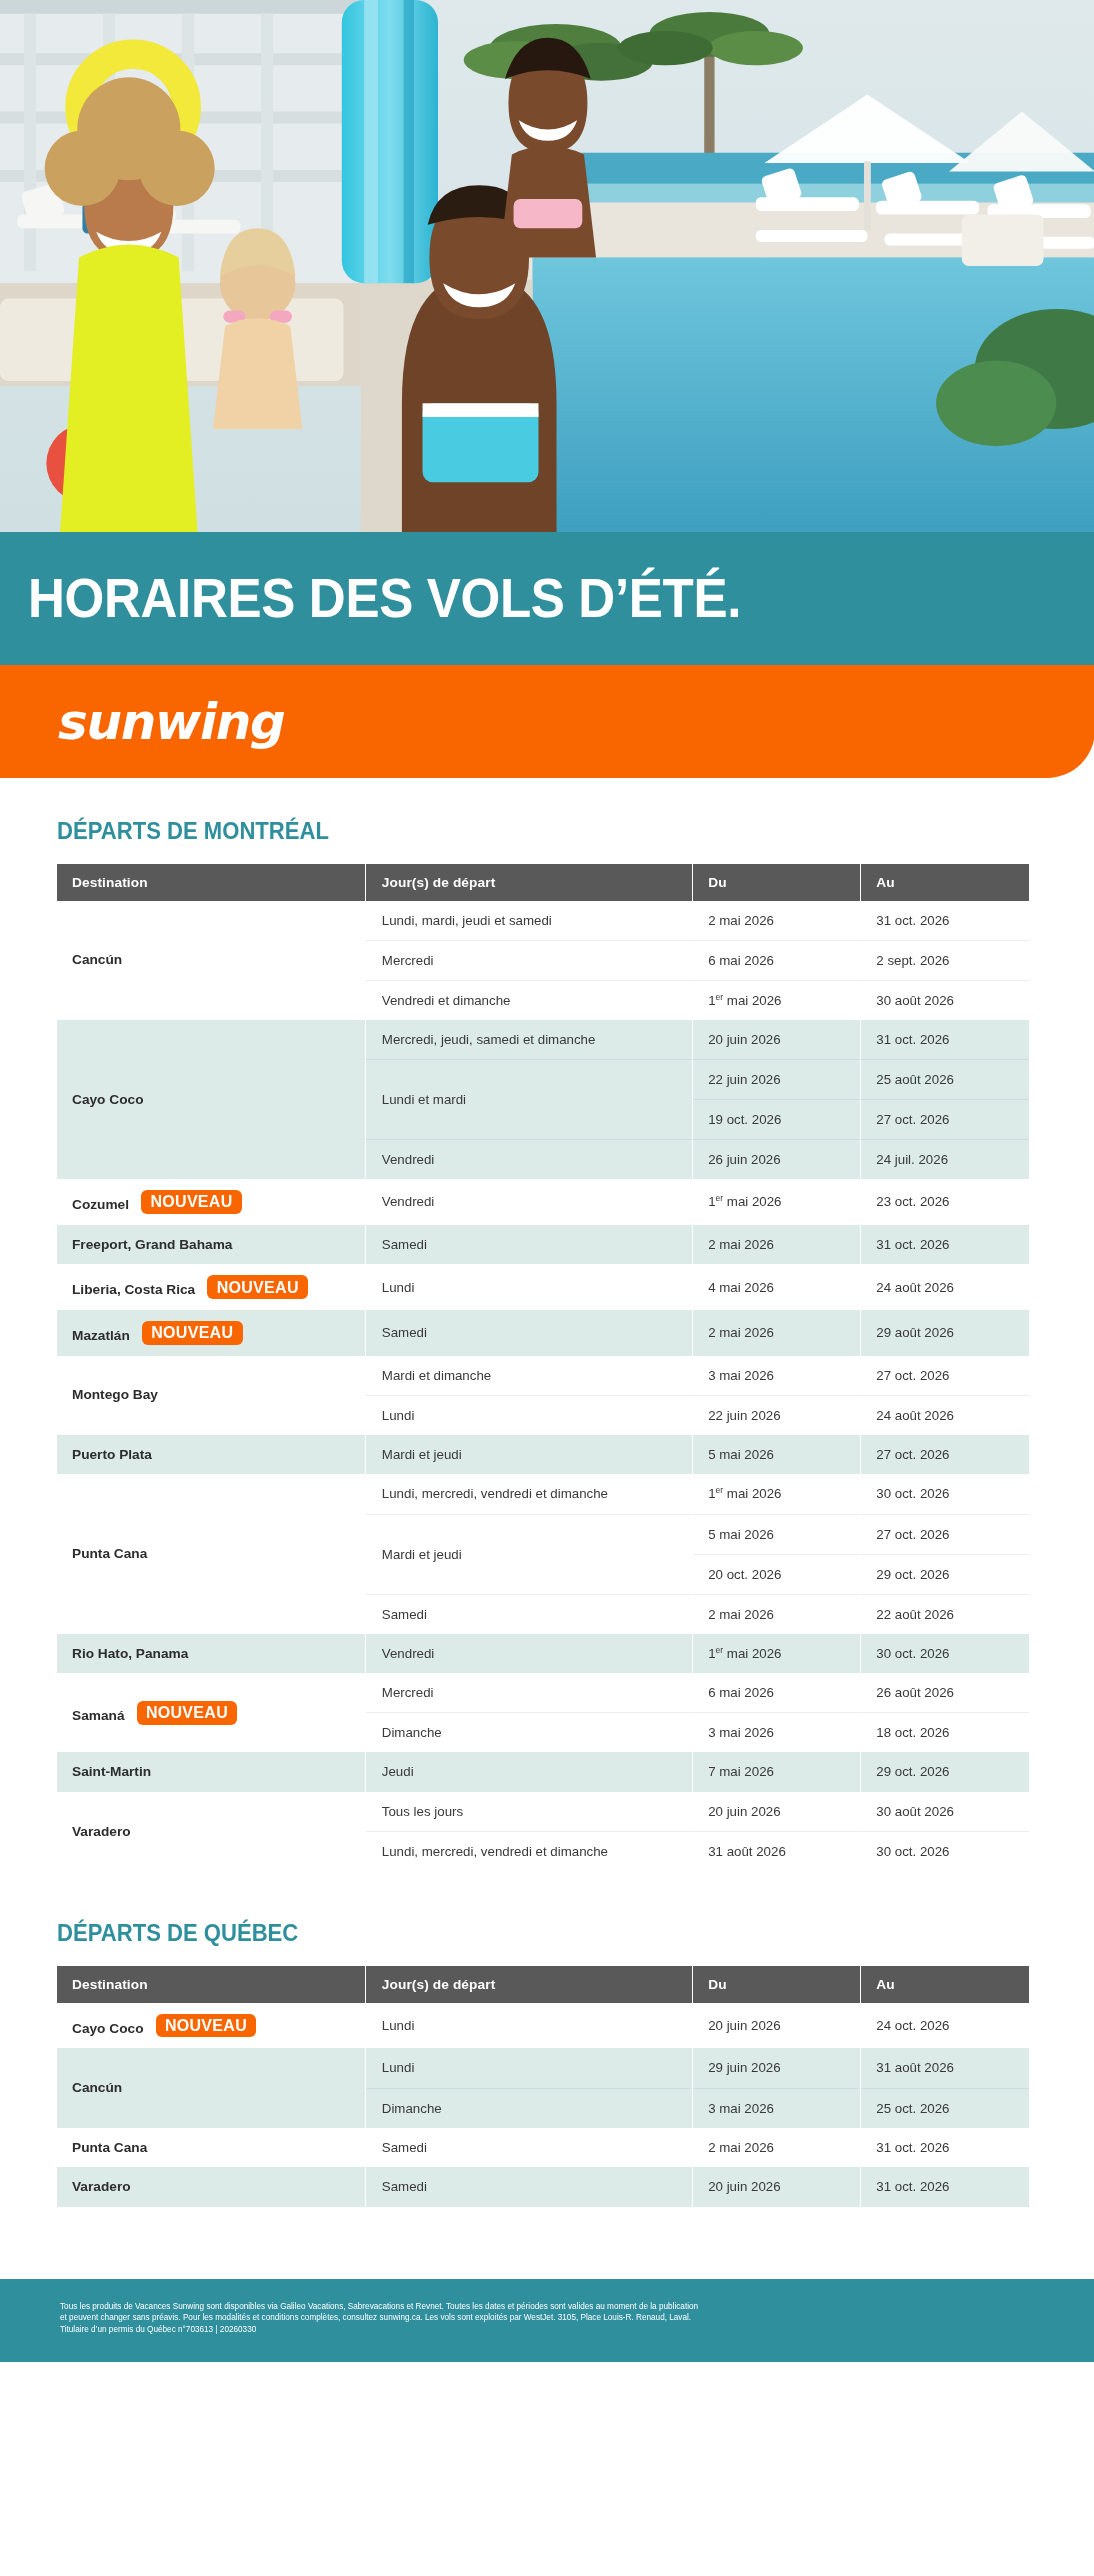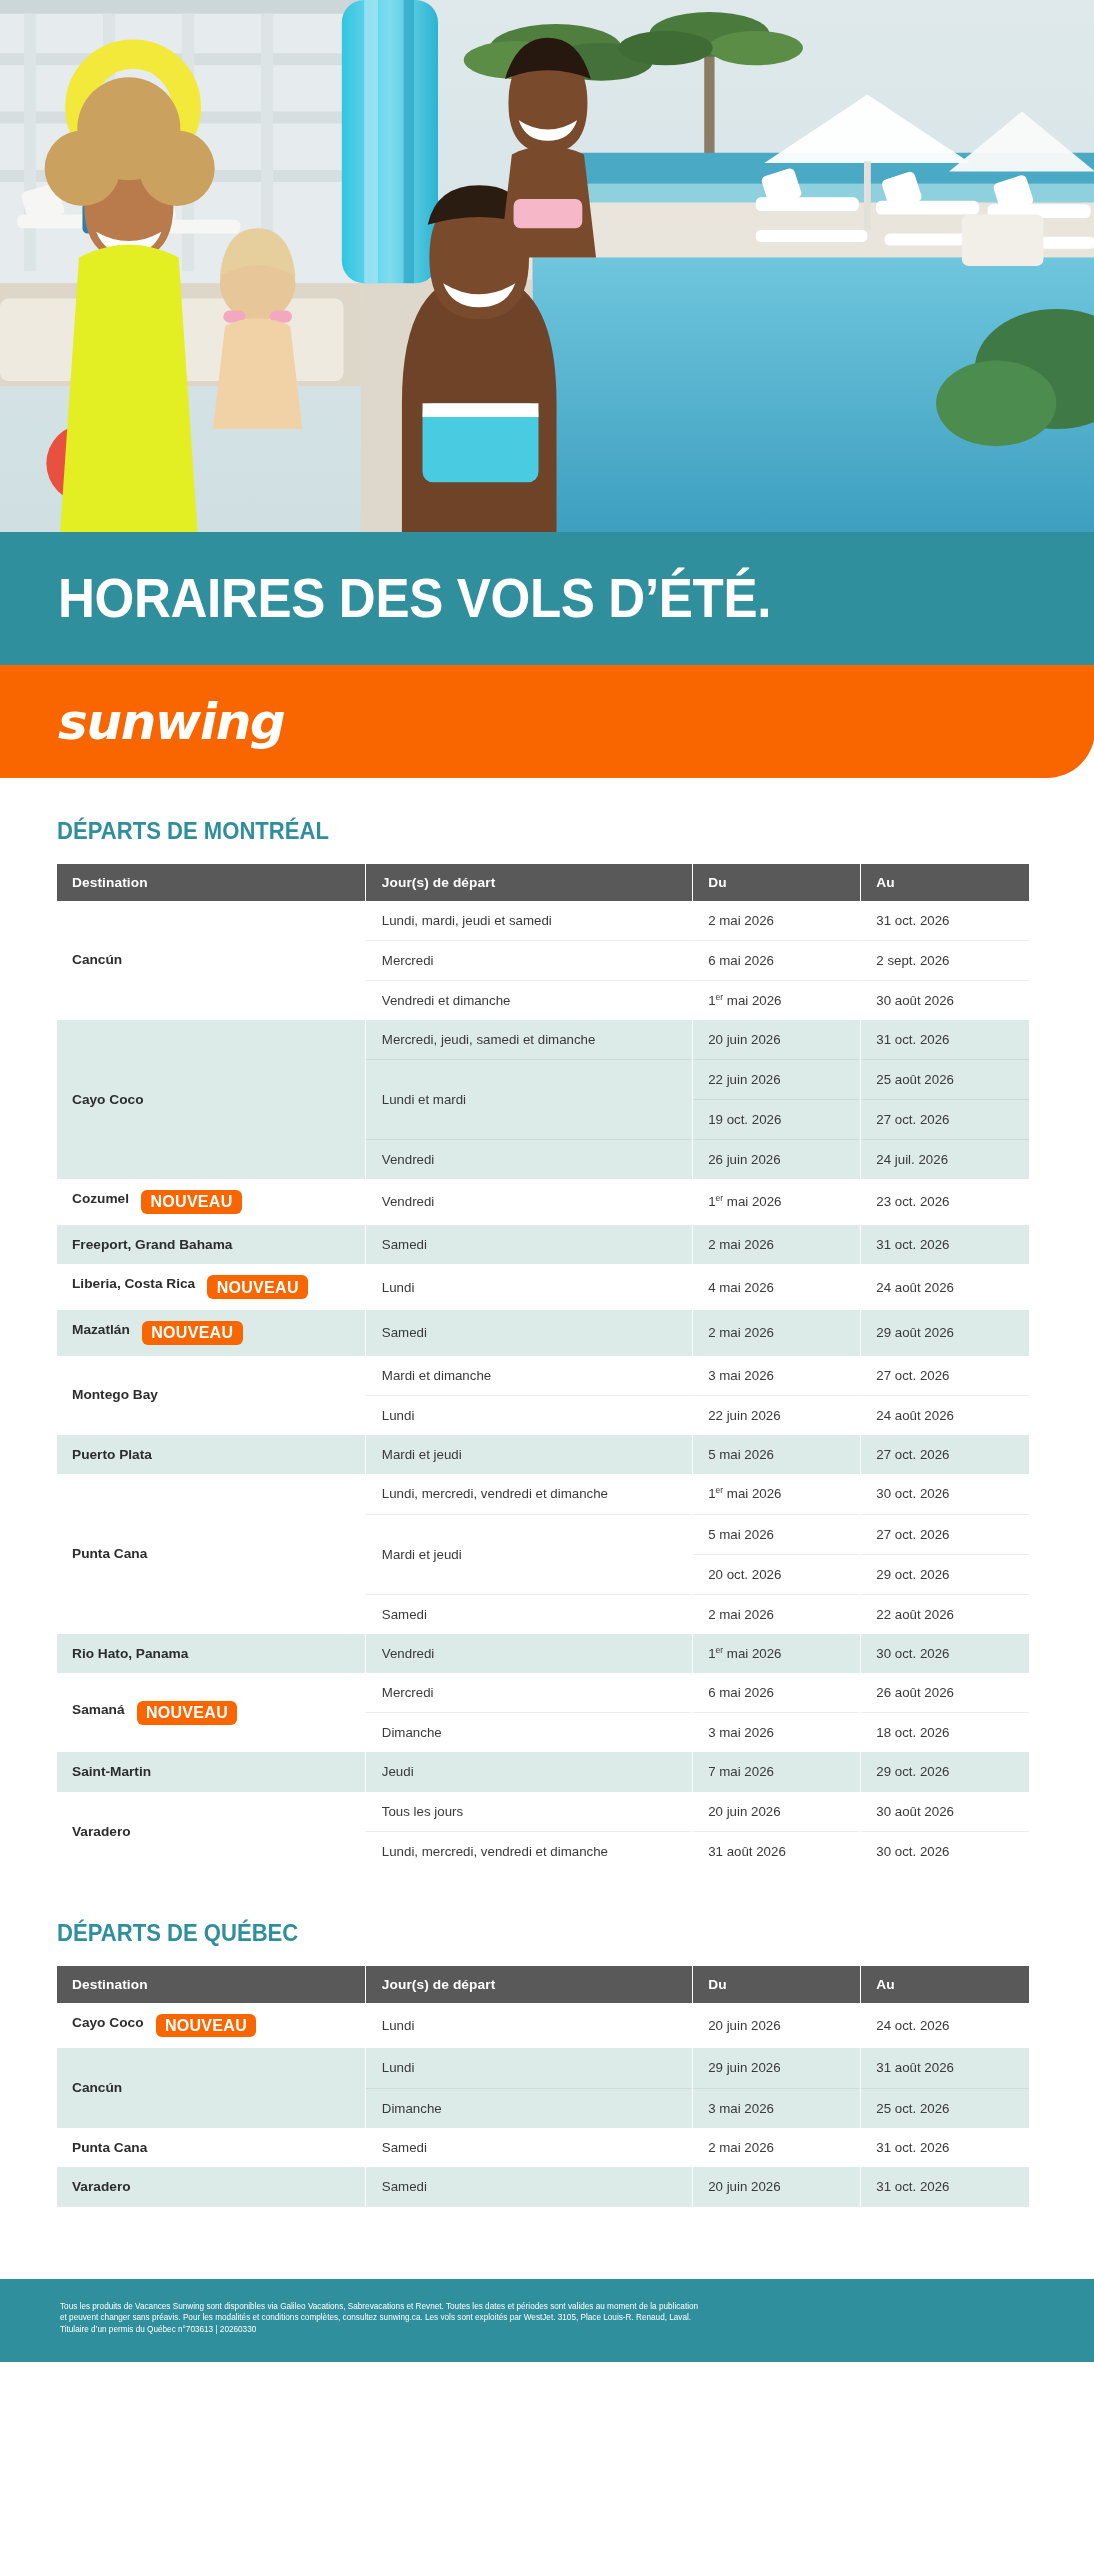--- a/index.html
+++ b/index.html
@@ -32,7 +32,7 @@
     height: 133px;
     display: flex;
     align-items: center;
-    padding-left: 58px;
+    padding-left: 28px;
   }
   .title-band h1 {
     color: #ffffff;

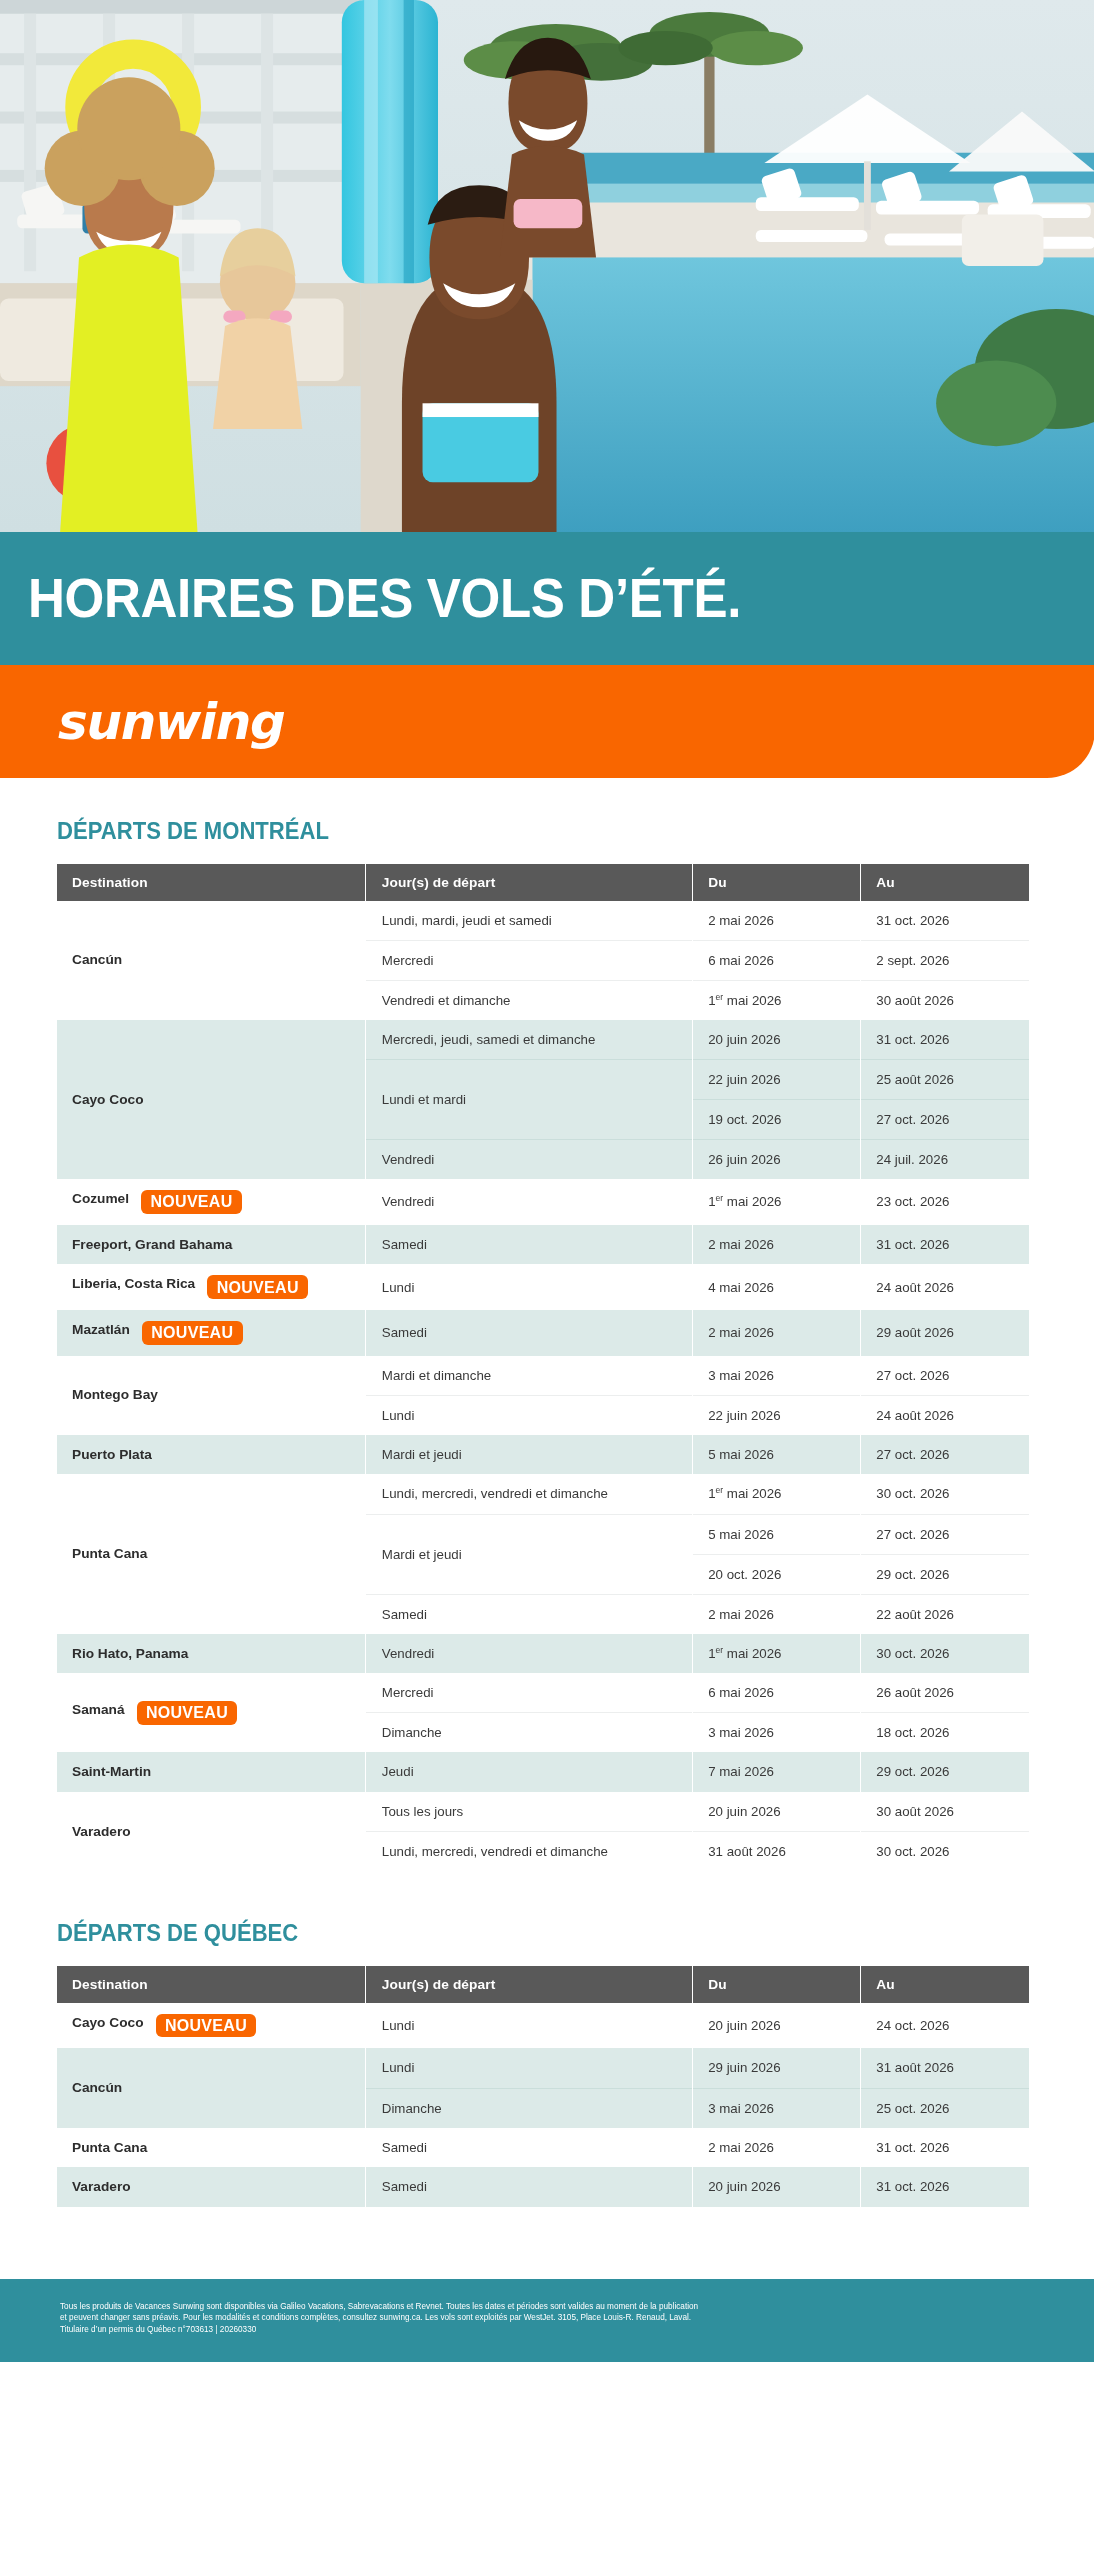--- a/index.html
+++ b/index.html
@@ -123,7 +123,7 @@
   }
   td.dest .dest-inner {
     display: flex;
-    align-items: flex-start;
+    align-items: flex-end;
     gap: 12px;
   }
   td.sub { border-top: 0.9px solid #eceeee; }

